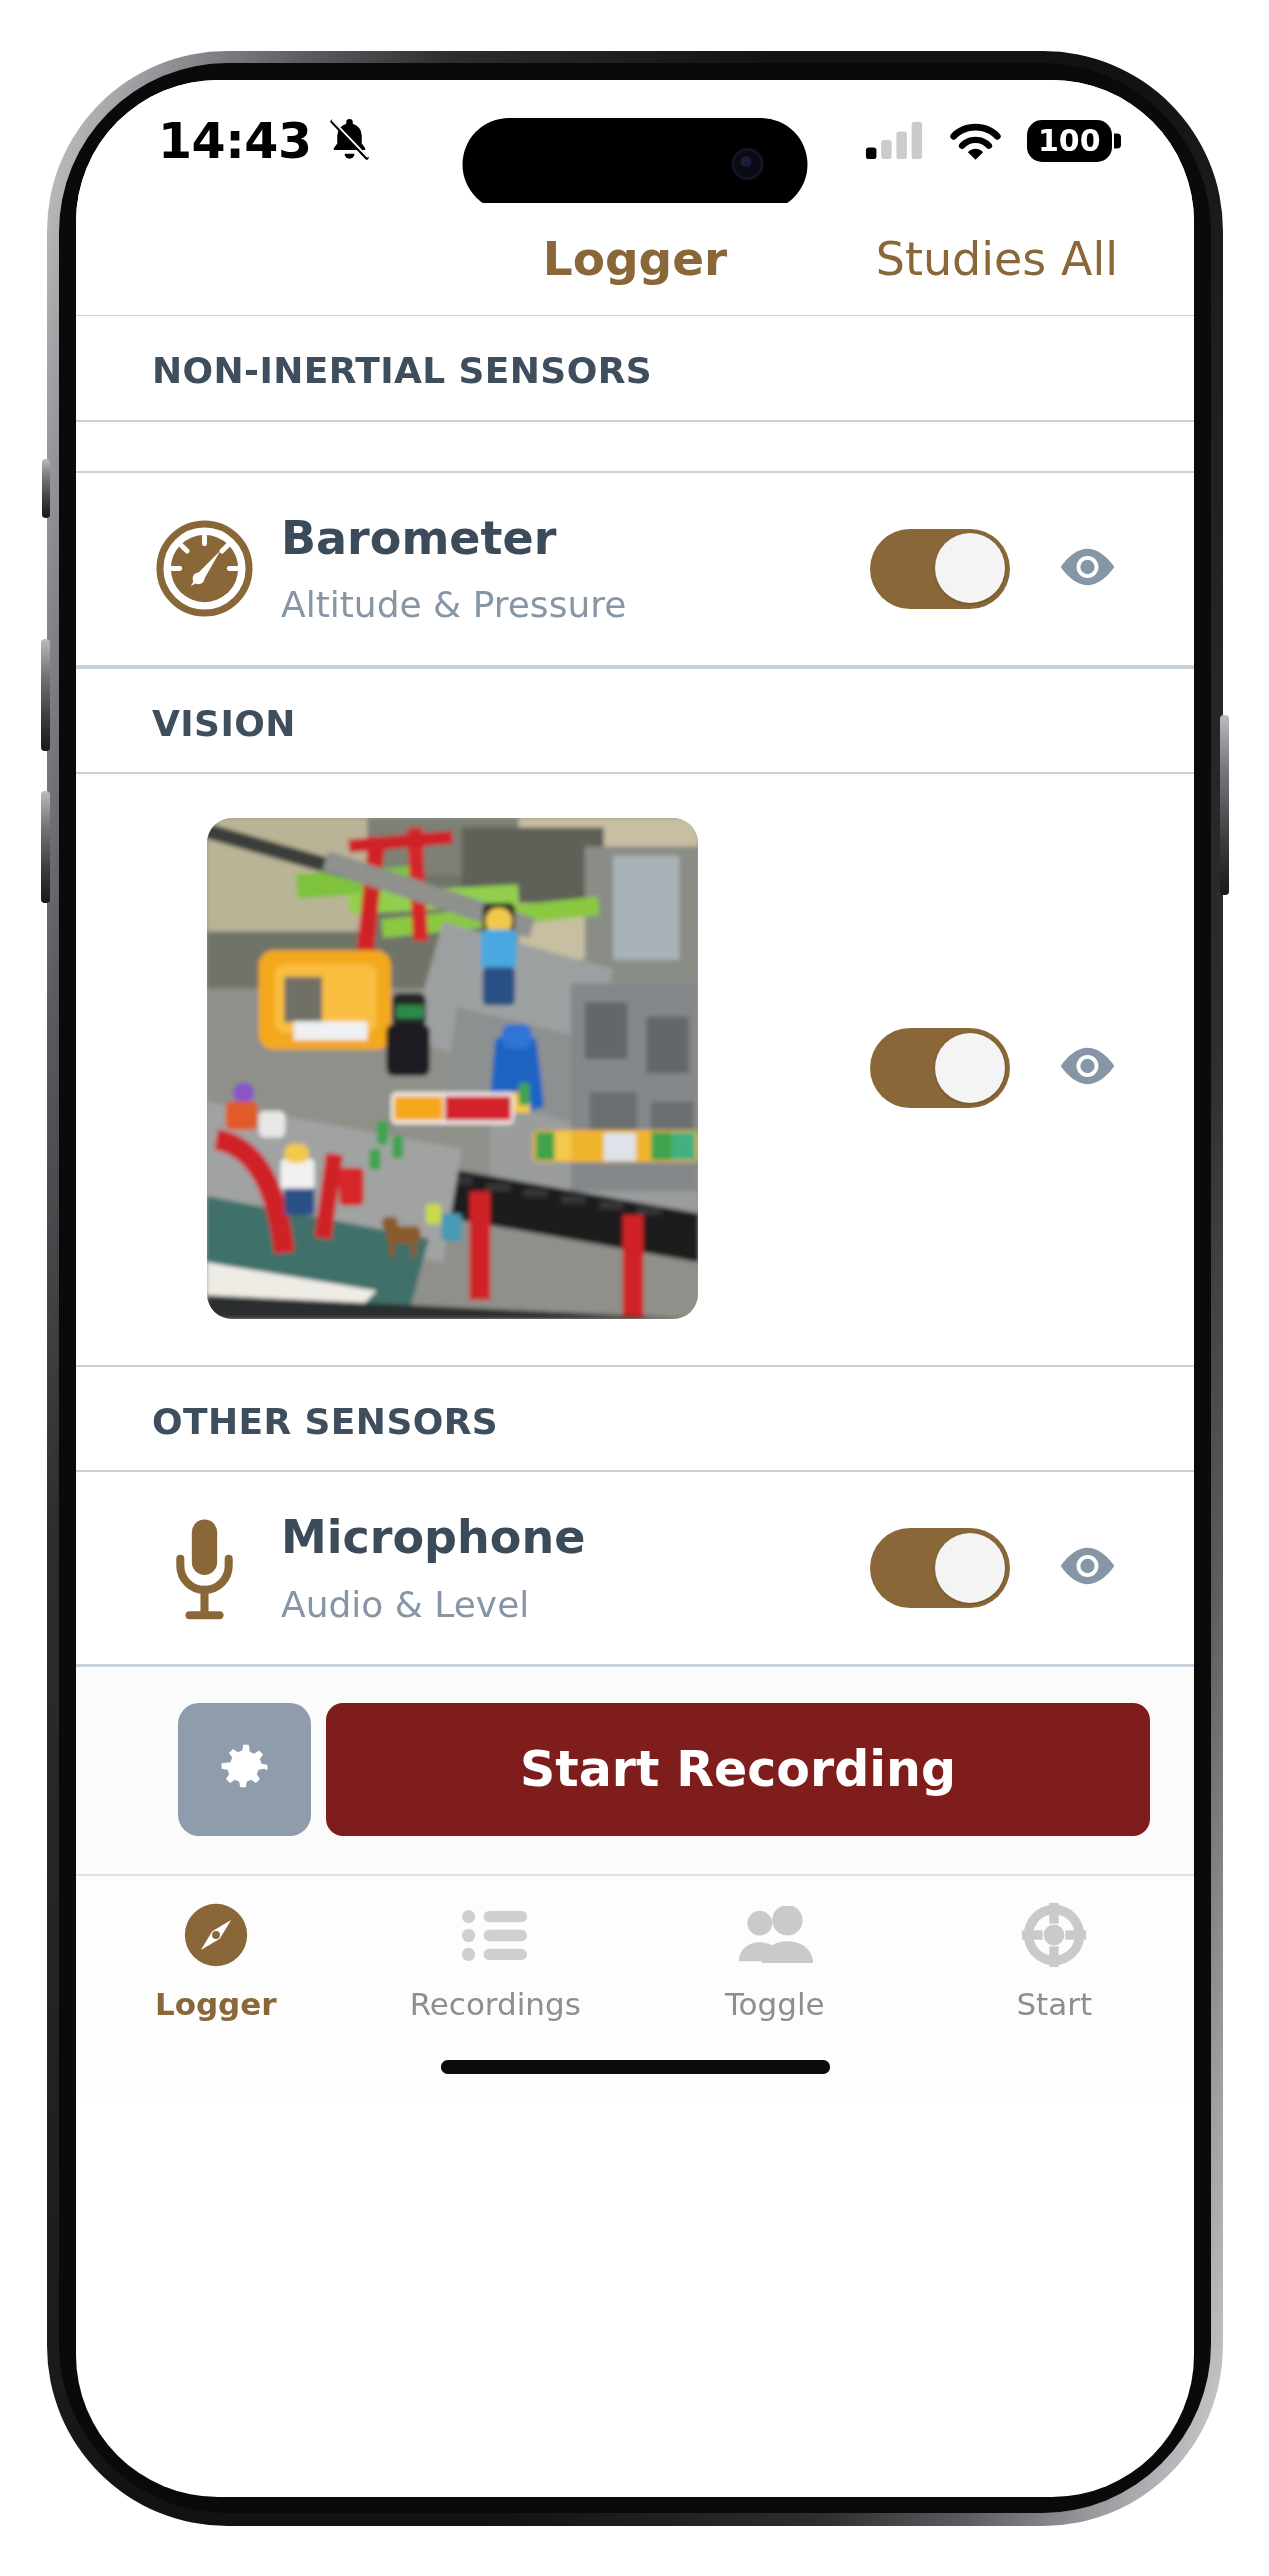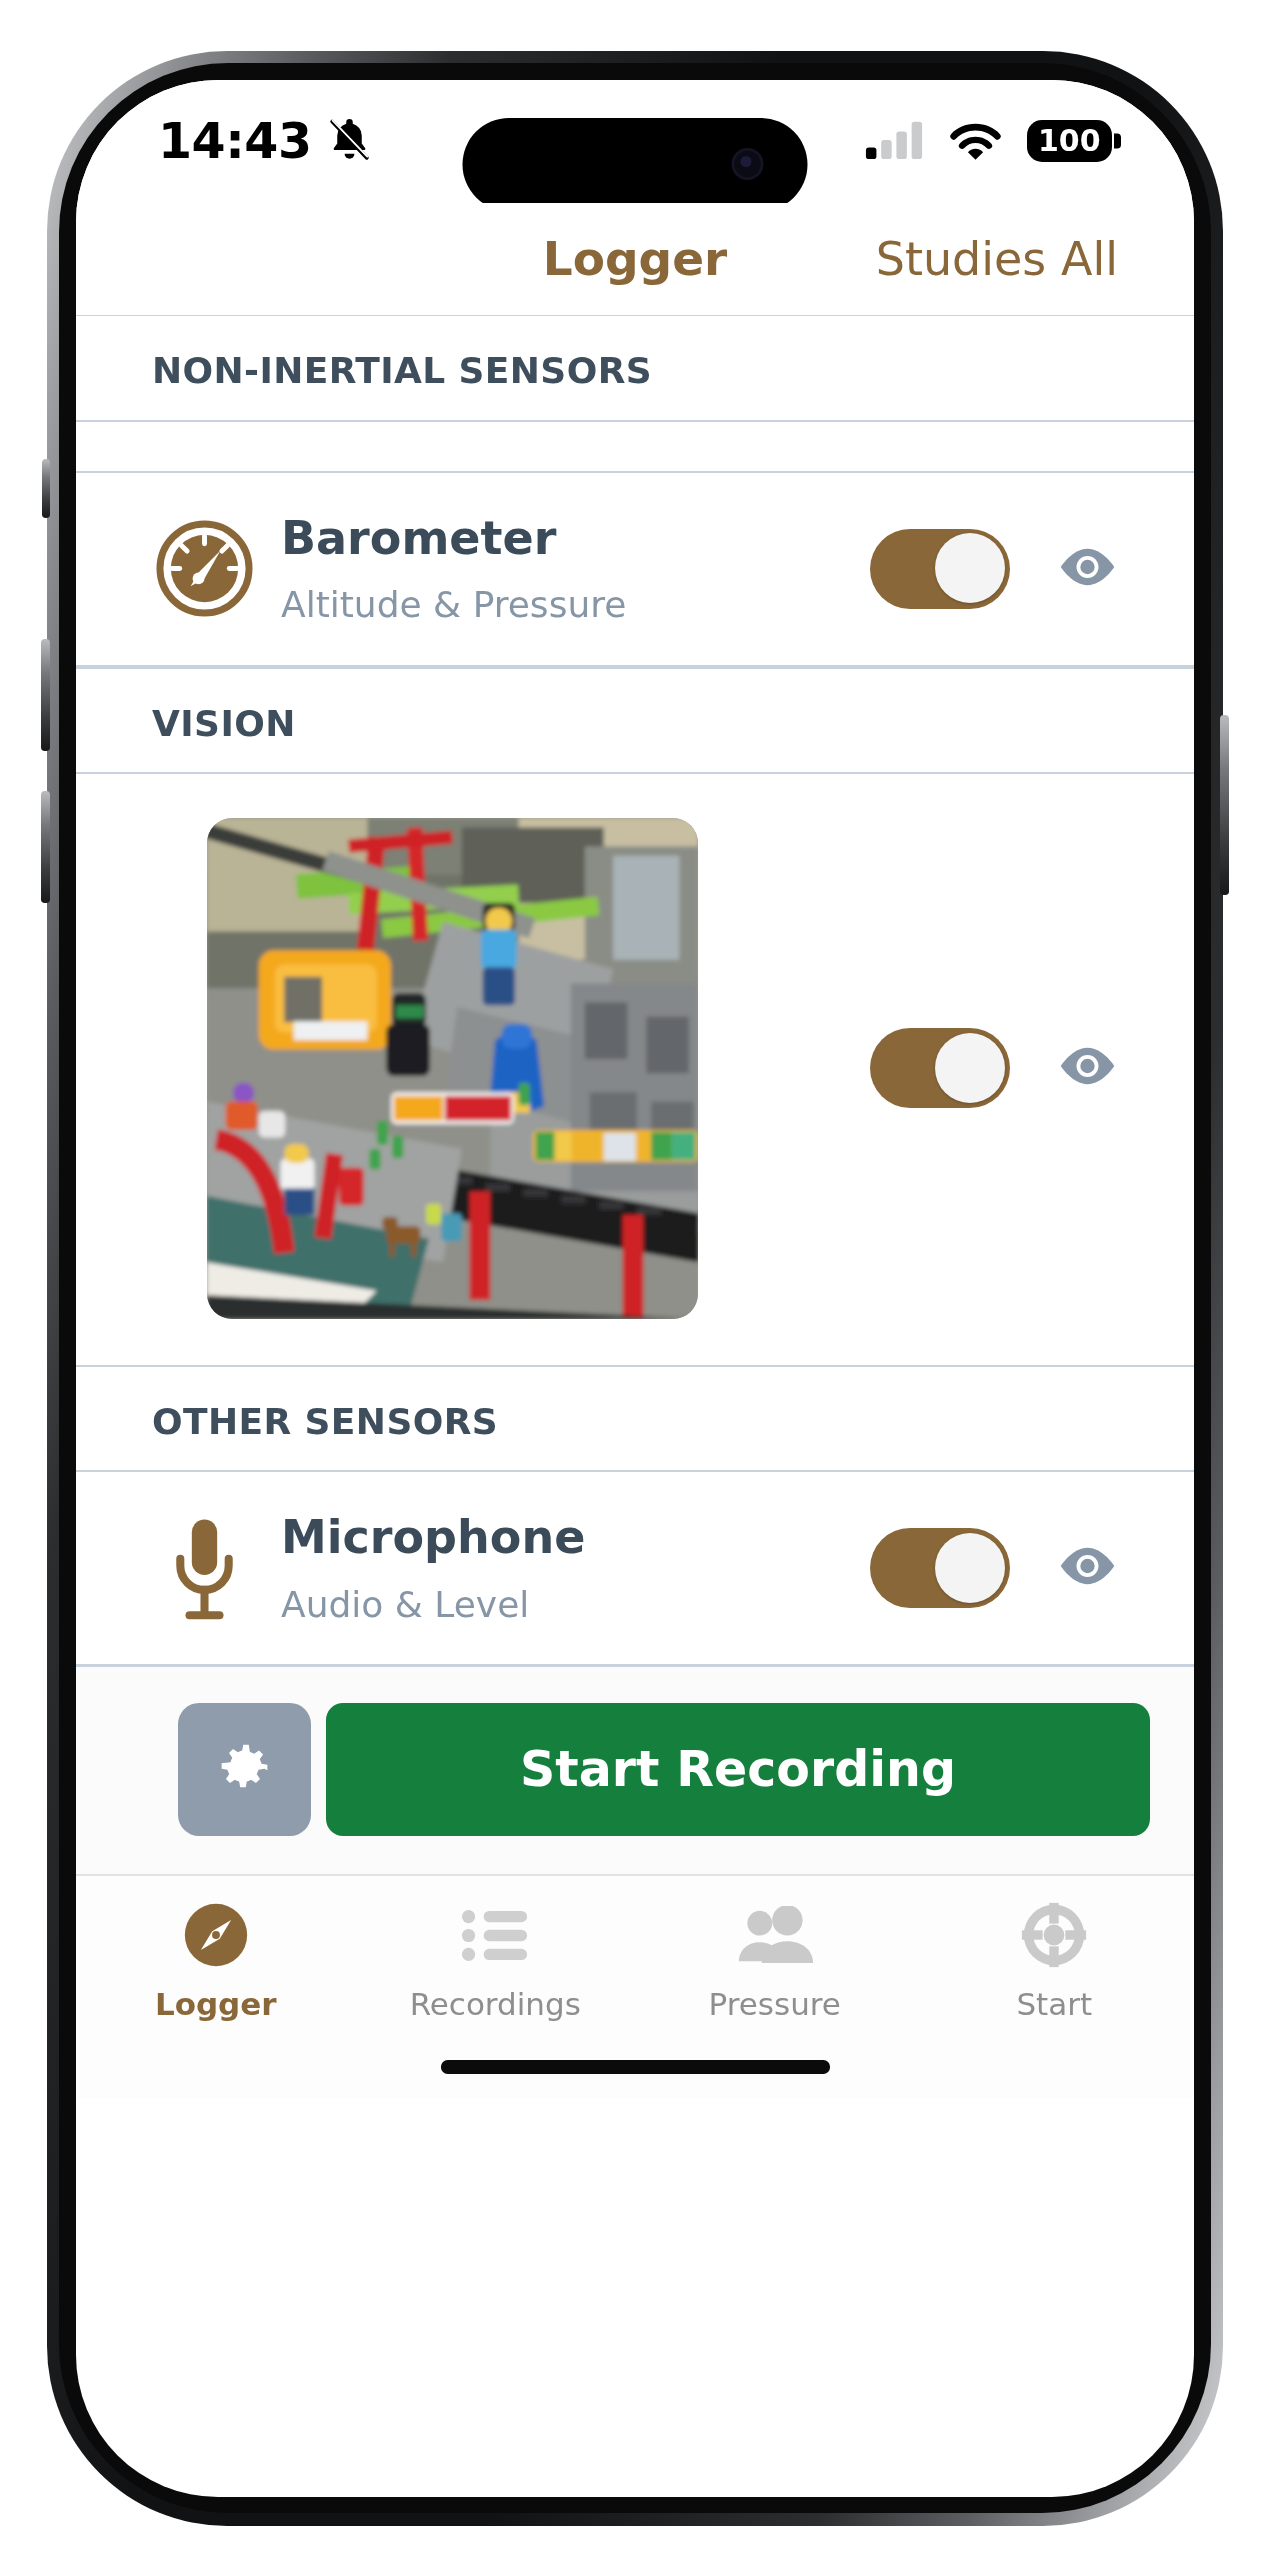--- a/index.html
+++ b/index.html
@@ -153,7 +153,7 @@
   }
   .record-btn{
     flex:1 1 auto; height:133px; border-radius:17px;
-    background:#15803d; display:flex; align-items:center; justify-content:center;
+    background:#7f1d1d; display:flex; align-items:center; justify-content:center;
     color:#fff; font-size:49px; font-weight:700;
   }
 

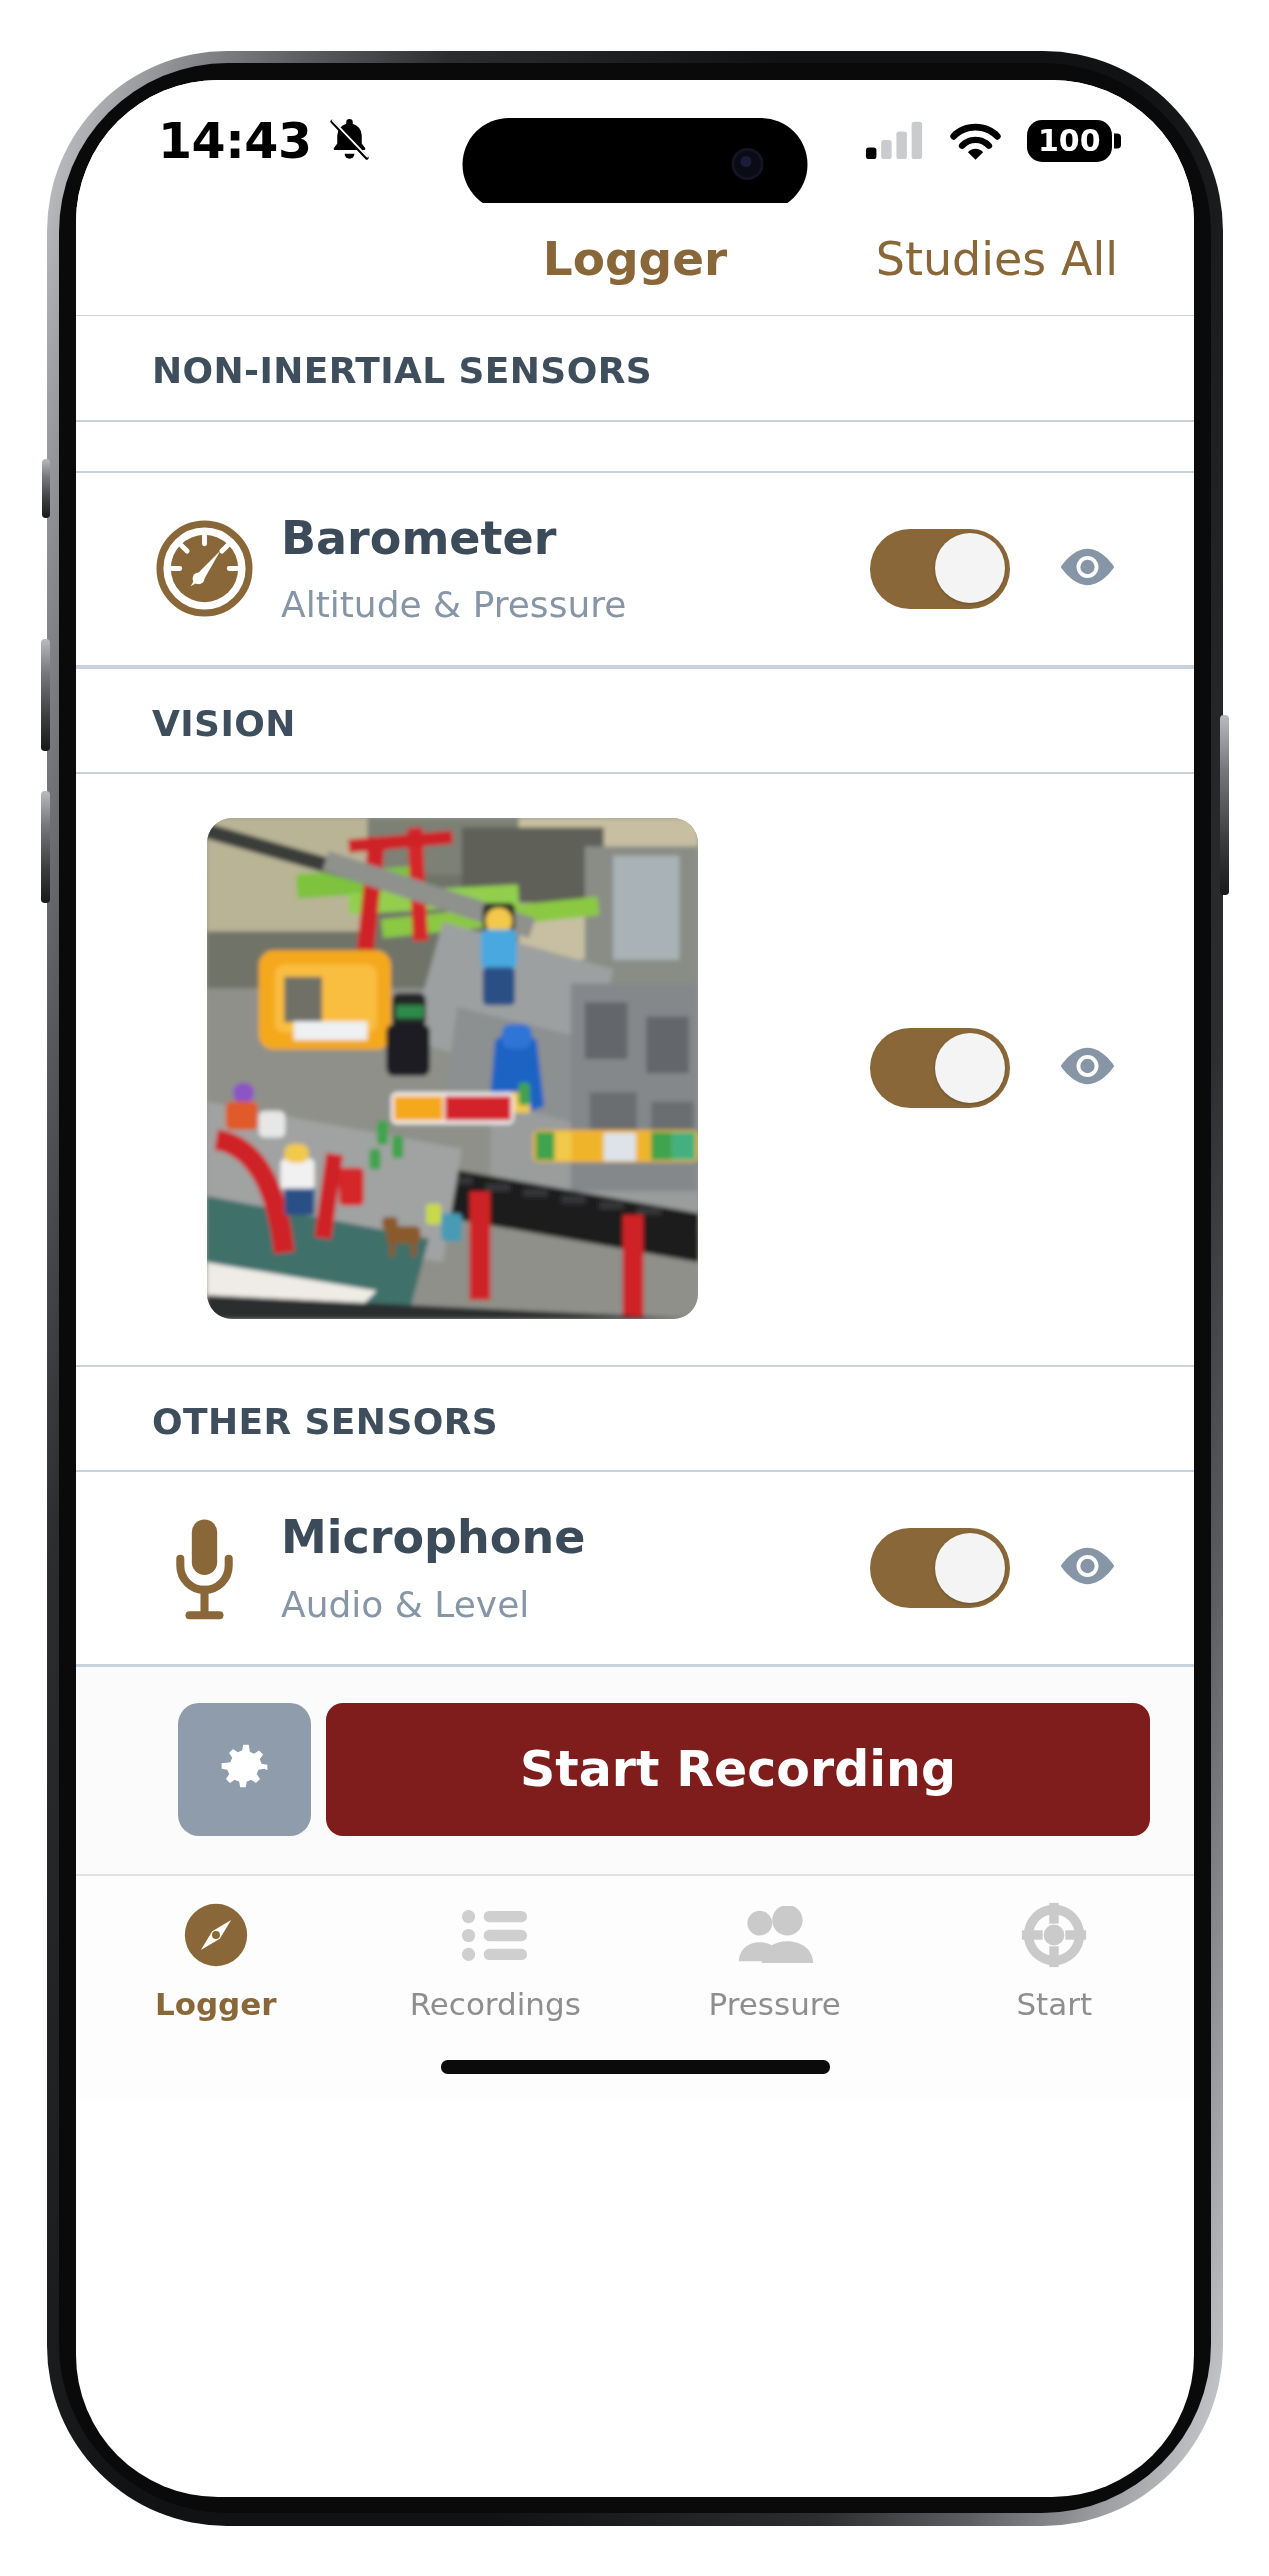--- a/index.html
+++ b/index.html
@@ -493,7 +493,7 @@
             <path d="M28 60c0-14 12-23 27-23s27 9 27 23z" fill="#cacaca"></path>
           </svg>
         </div>
-        <div class="tab-label">Pressure</div>
+        <div class="tab-label">Toggle</div>
       </div>
 
       <div class="tab">

